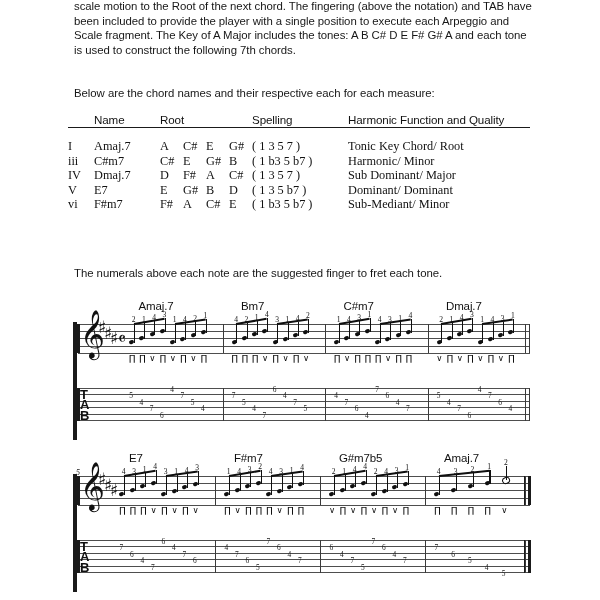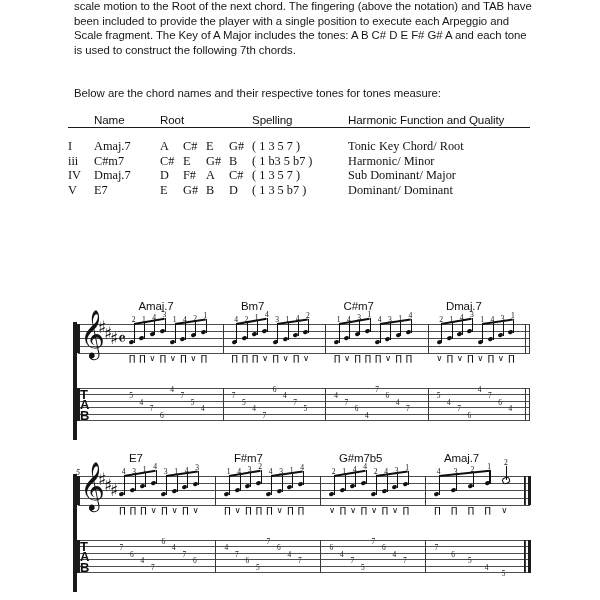--- a/index.html
+++ b/index.html
@@ -228,7 +228,7 @@
 
   <div class="prose" id="intro-paragraph">scale motion to the Root of the next chord.  The fingering (above the notation) and TAB have been included to provide the player with a single position to execute each Arpeggio and Scale fragment.  The Key of A Major includes the tones: A  B  C#  D  E  F#  G#  A and each tone is used to construct the following 7th chords.</div>
 
-  <div class="prose" id="below-paragraph">Below are the chord names and their respective tones for tones measure:</div>
+  <div class="prose" id="below-paragraph">Below are the chord names and their respective each for each measure:</div>
 
   <div id="chord-table">
     <table>

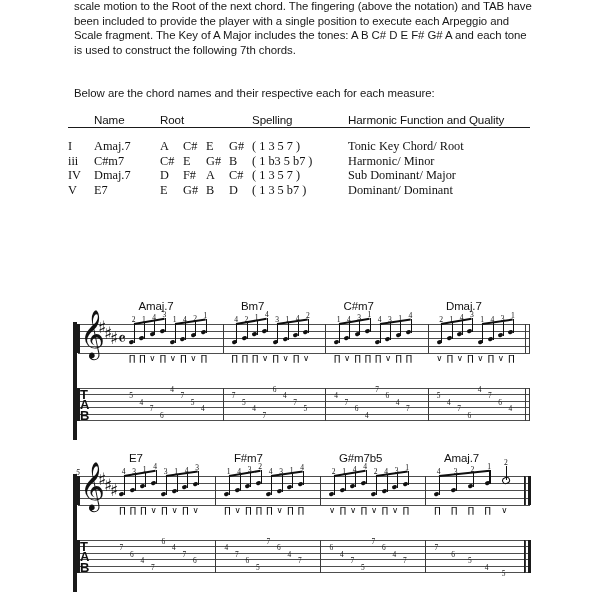--- a/index.html
+++ b/index.html
@@ -272,6 +272,13 @@
             <td class="col-tones"><span class="tones-grid"><span>E</span><span>G#</span><span>B</span><span>D</span></span></td>
             <td class="col-spell">( 1  3  5 b7 )</td>
             <td class="col-func">Dominant/ Dominant</td>
+          </tr>
+          <tr>
+            <td class="col-num">vi</td>
+            <td class="col-name">F#m7</td>
+            <td class="col-tones"><span class="tones-grid"><span>F#</span><span>A</span><span>C#</span><span>E</span></span></td>
+            <td class="col-spell">( 1  b3  5  b7 )</td>
+            <td class="col-func">Sub-Mediant/ Minor</td>
           </tr>
         </tbody>
     </table>

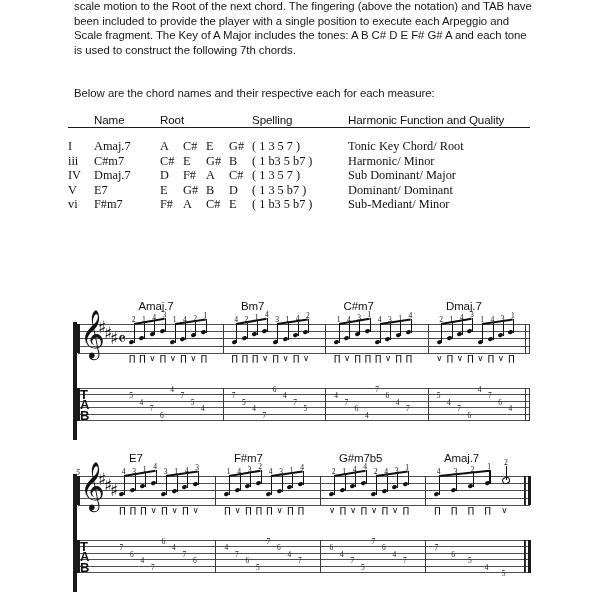--- a/index.html
+++ b/index.html
@@ -284,6 +284,7 @@
     </table>
   </div>
 
+  <div class="prose" id="numerals-paragraph">The numerals above each note are the suggested finger to fret each tone.</div>
 
   <div class="system" id="system-1">
     <div class="chord-labels">

